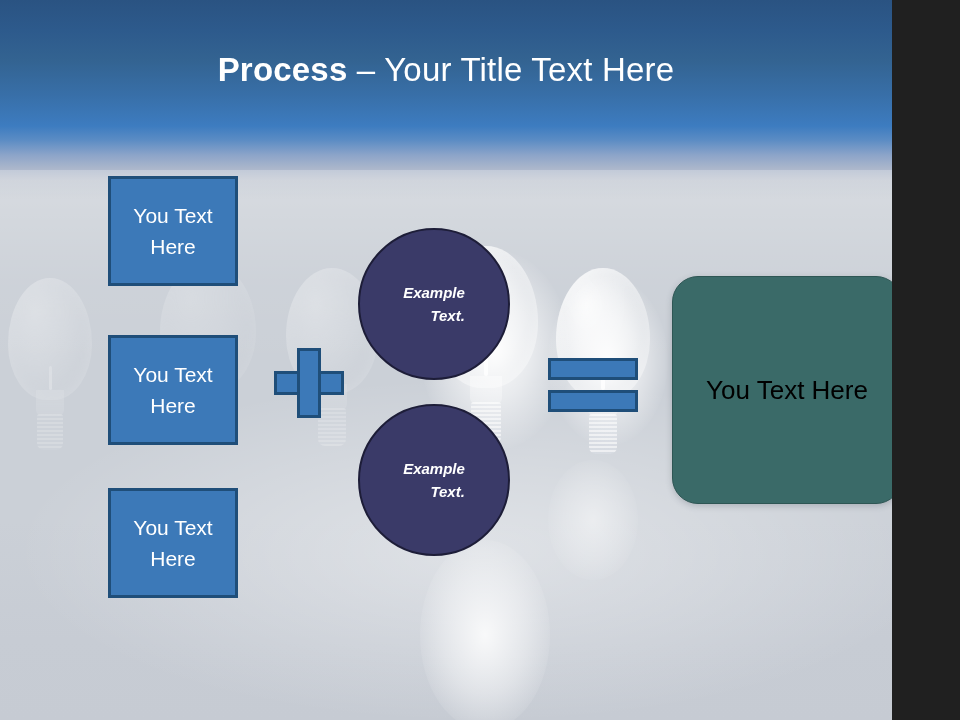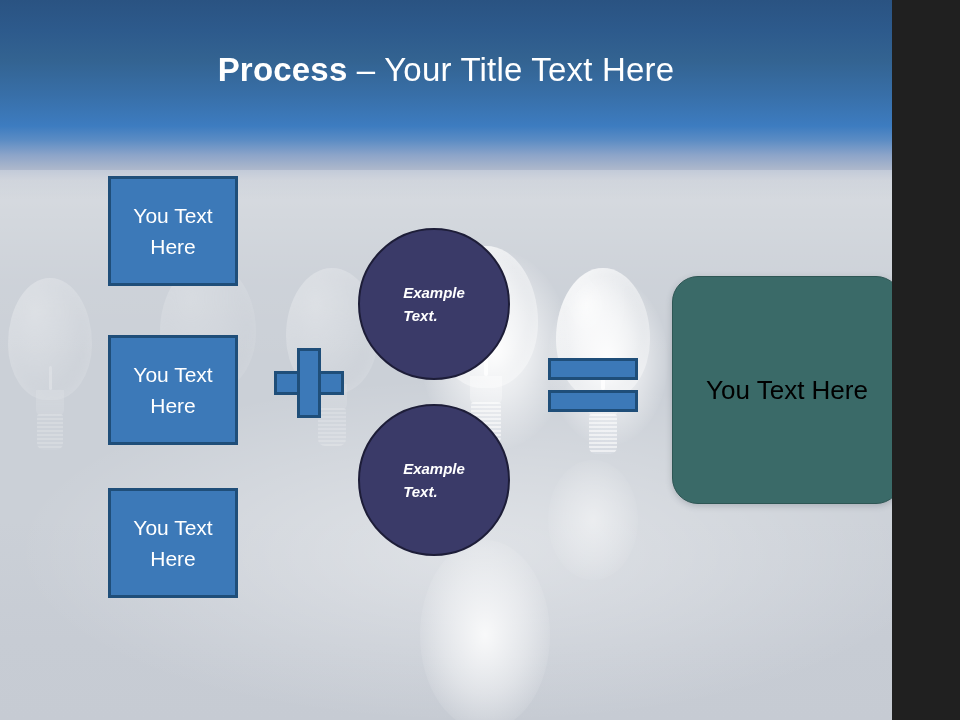--- a/index.html
+++ b/index.html
@@ -196,7 +196,7 @@
     font-weight: bold;
     font-style: italic;
     line-height: 23px;
-    text-align: left;
+    text-align: right;
     display: flex;
     align-items: center;
     justify-content: center;

